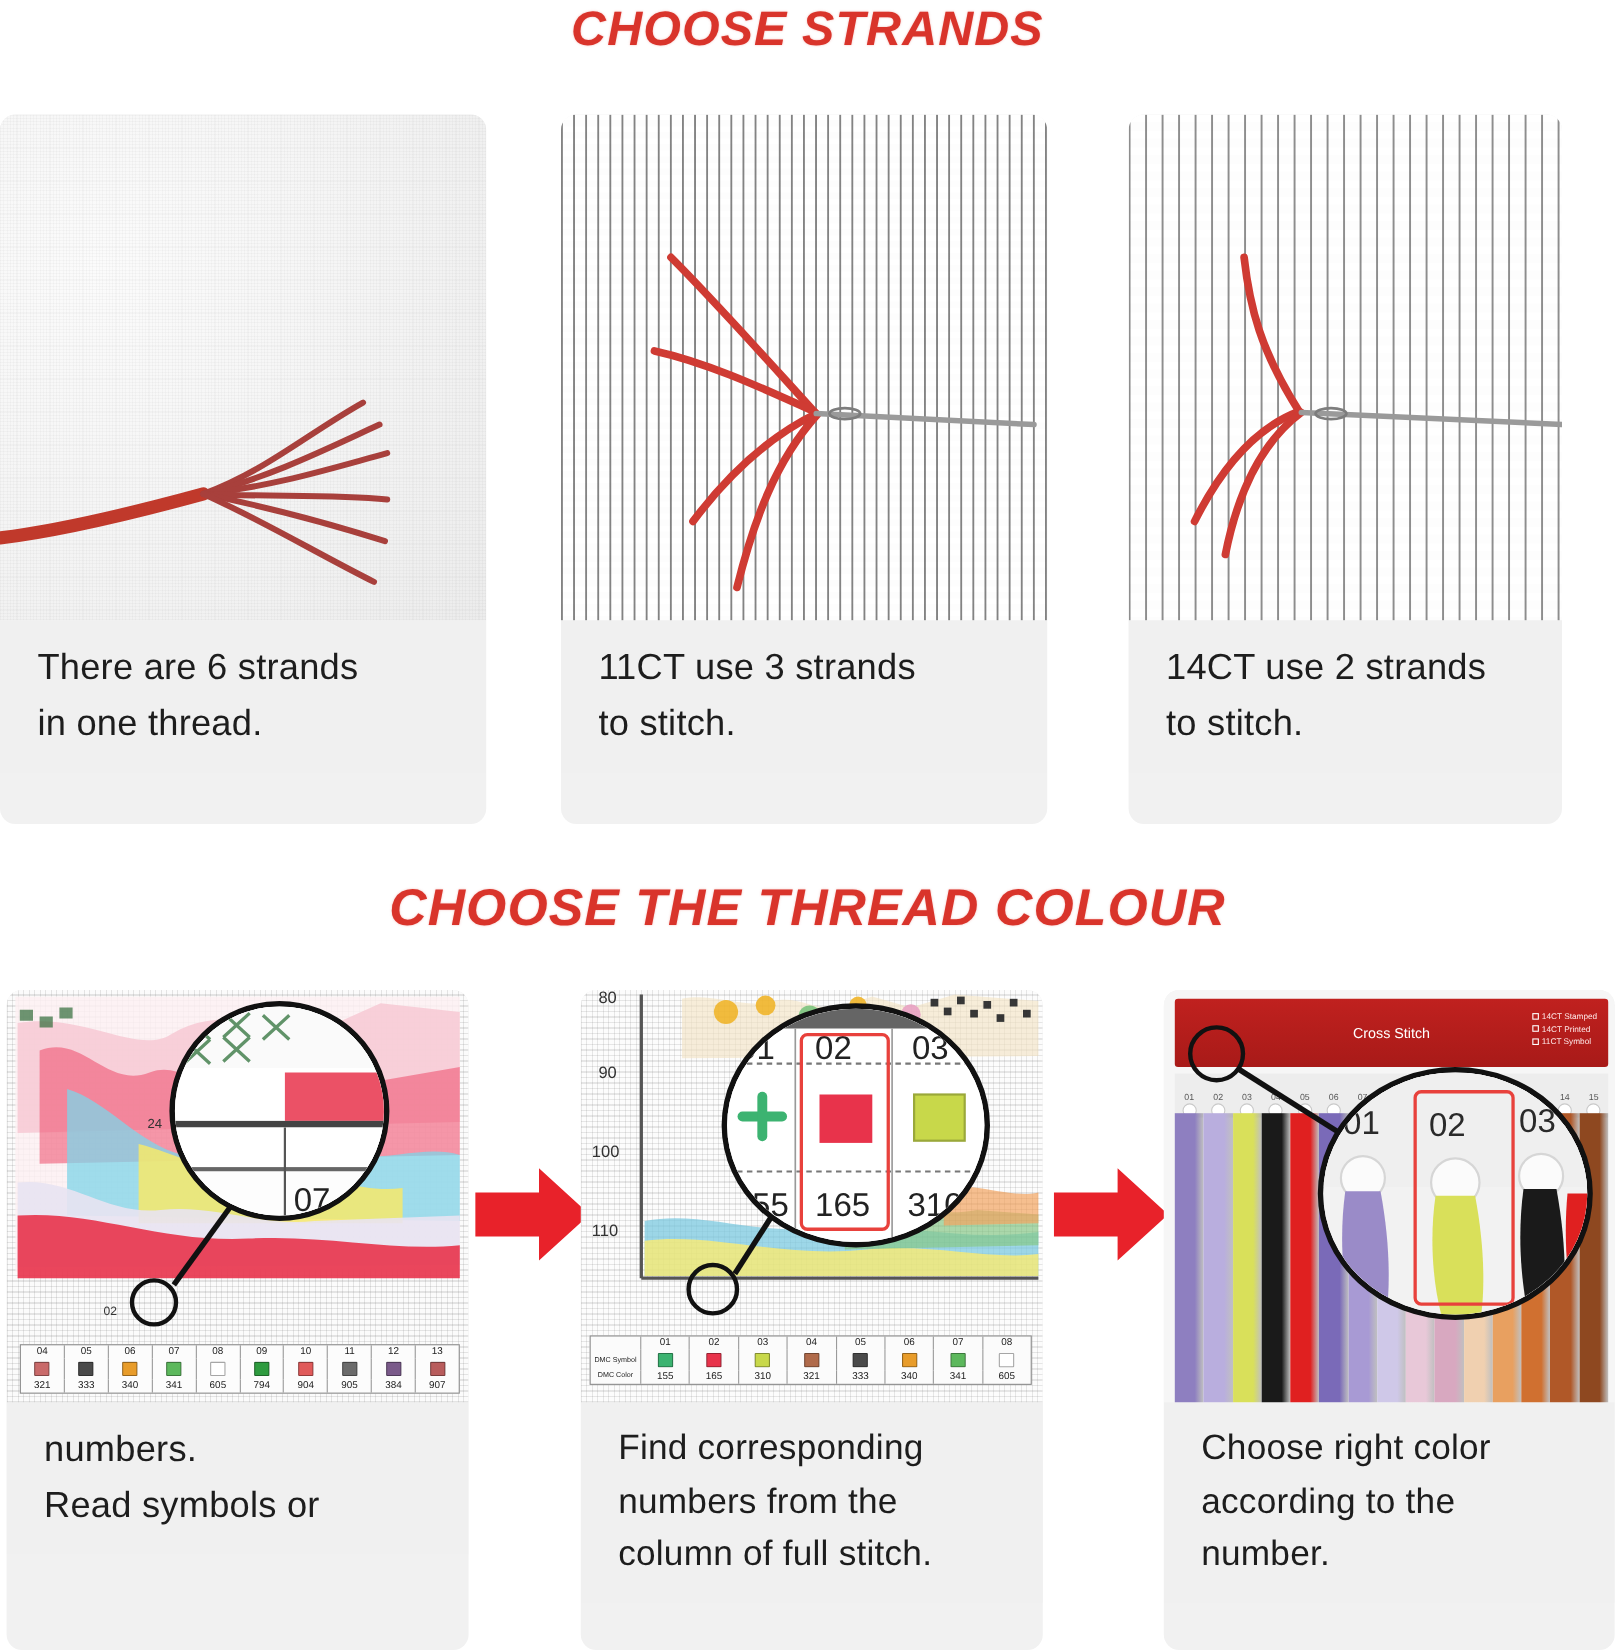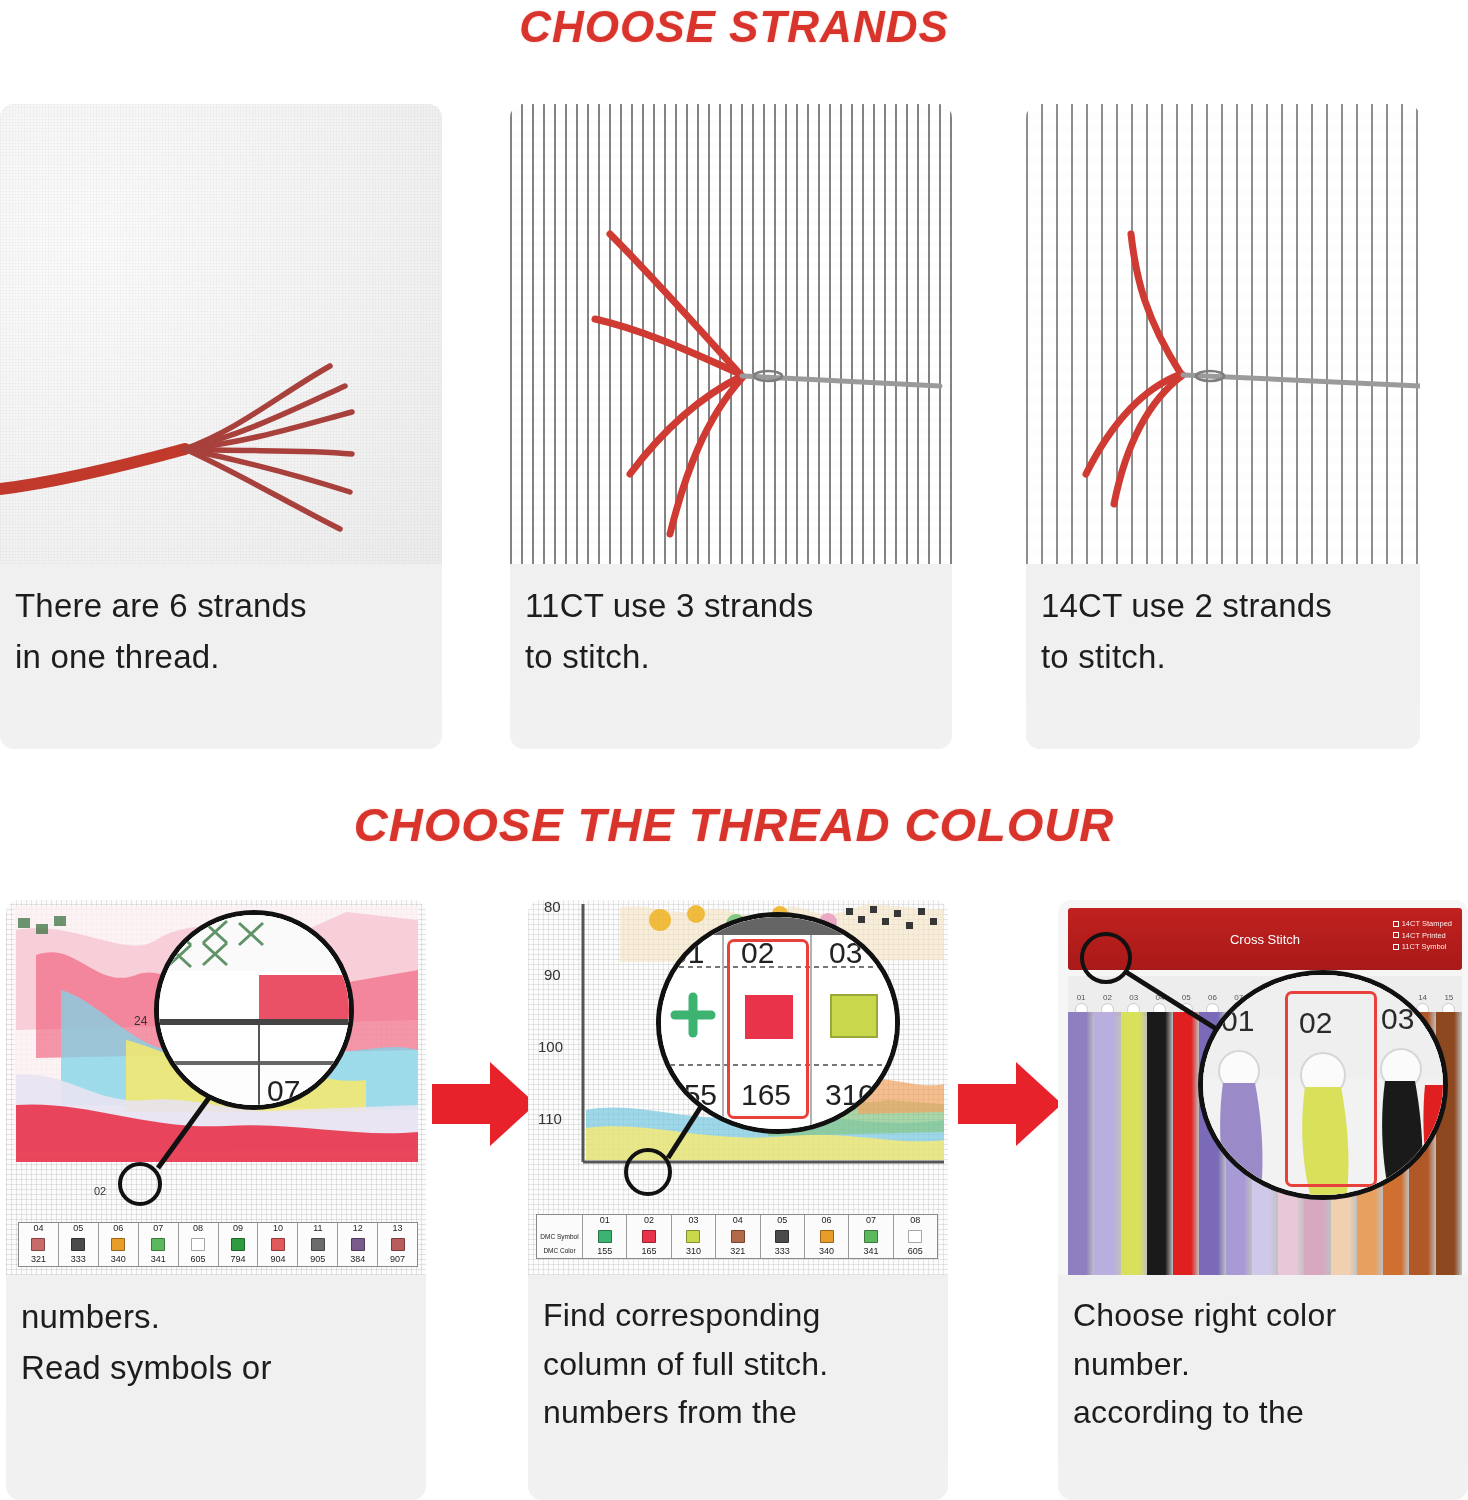--- a/index.html
+++ b/index.html
@@ -38,7 +38,7 @@
     color: #1d1d1d;
     font-size: 33px;
     line-height: 1.55;
-    padding: 16px 18px 20px 15px;
+    padding: 16px 18px 20px 34px;
     letter-spacing: .2px;
   }
   .card-caption.small { font-size: 32px; line-height: 1.52; }

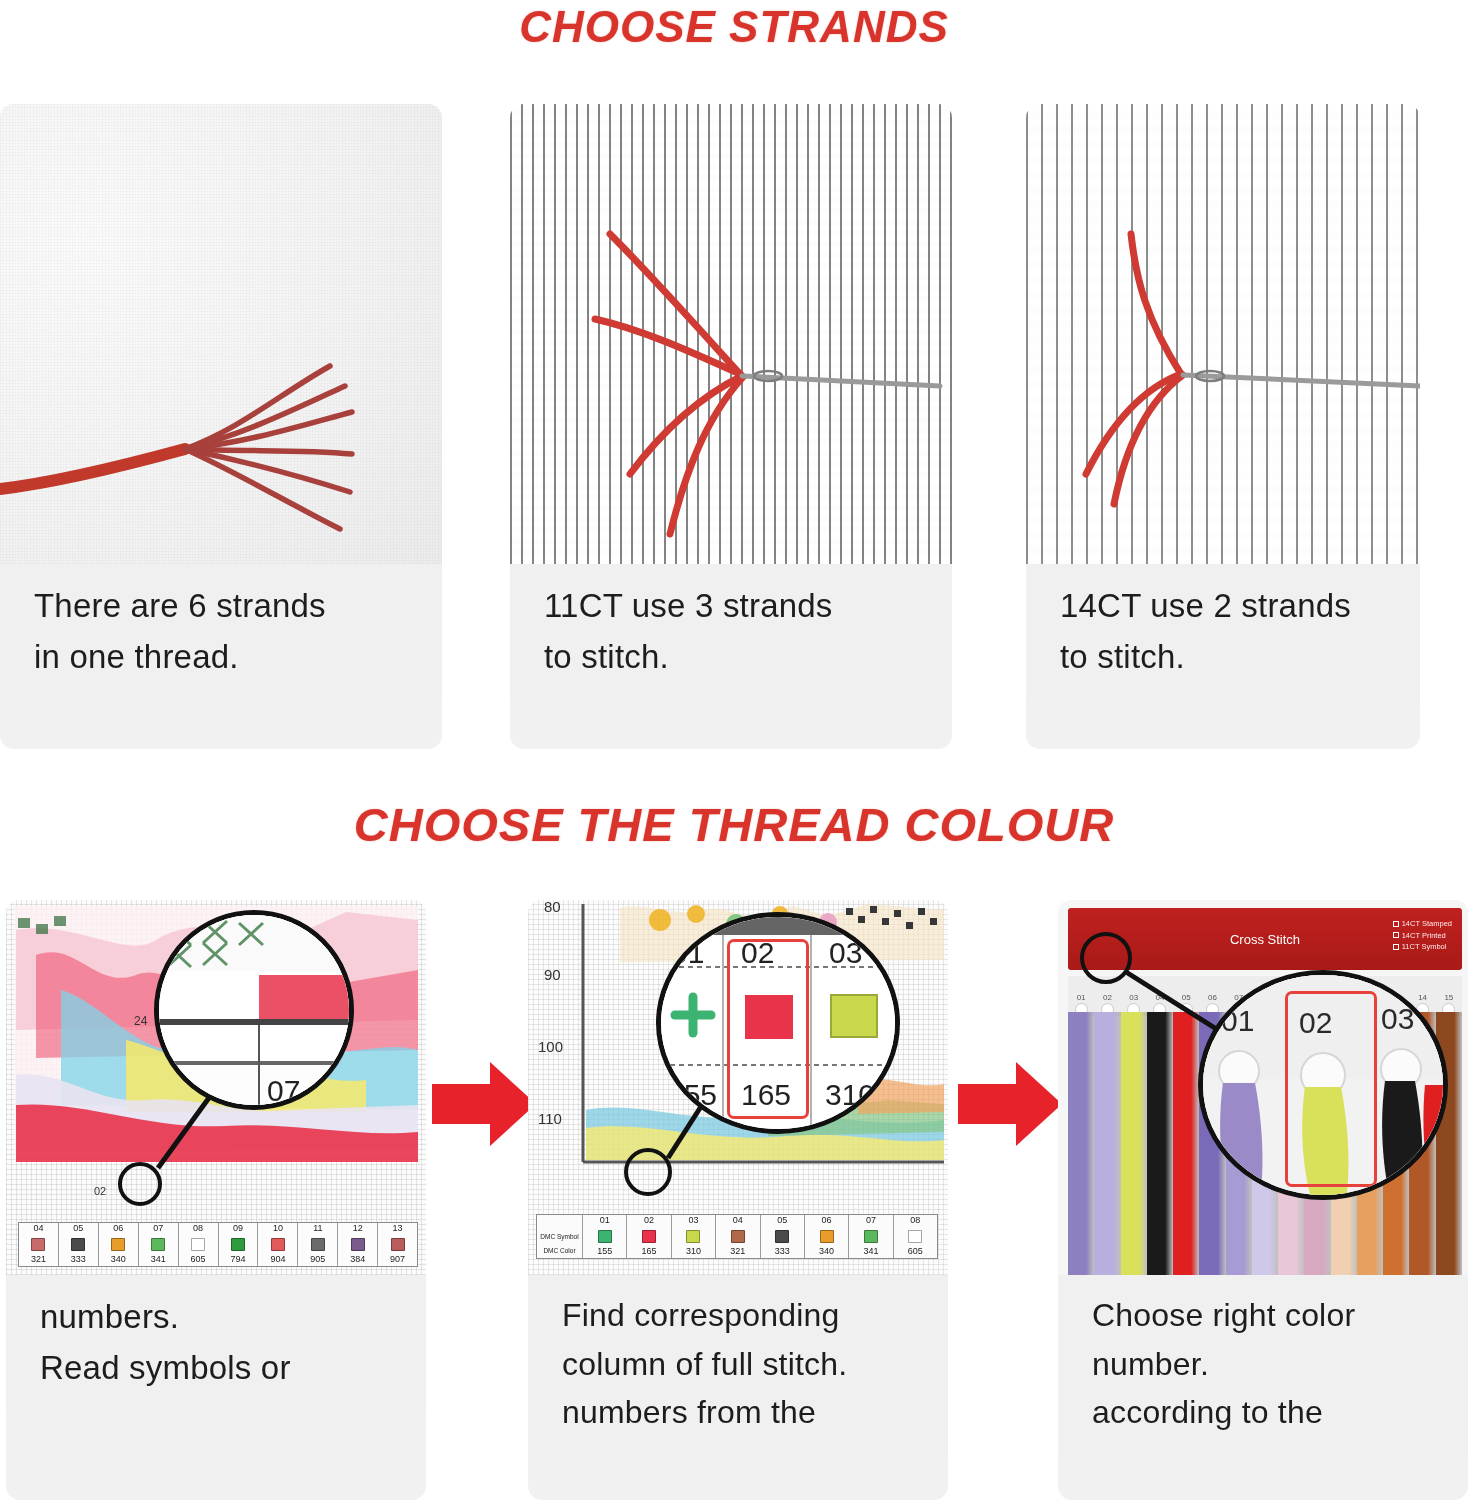--- a/index.html
+++ b/index.html
@@ -482,8 +482,8 @@
     </div>
     <div class="card-caption small">
       <div>Find corresponding</div>
+      <div>numbers from the</div>
       <div>column of full stitch.</div>
-      <div>numbers from the</div>
     </div>
   </div>
 

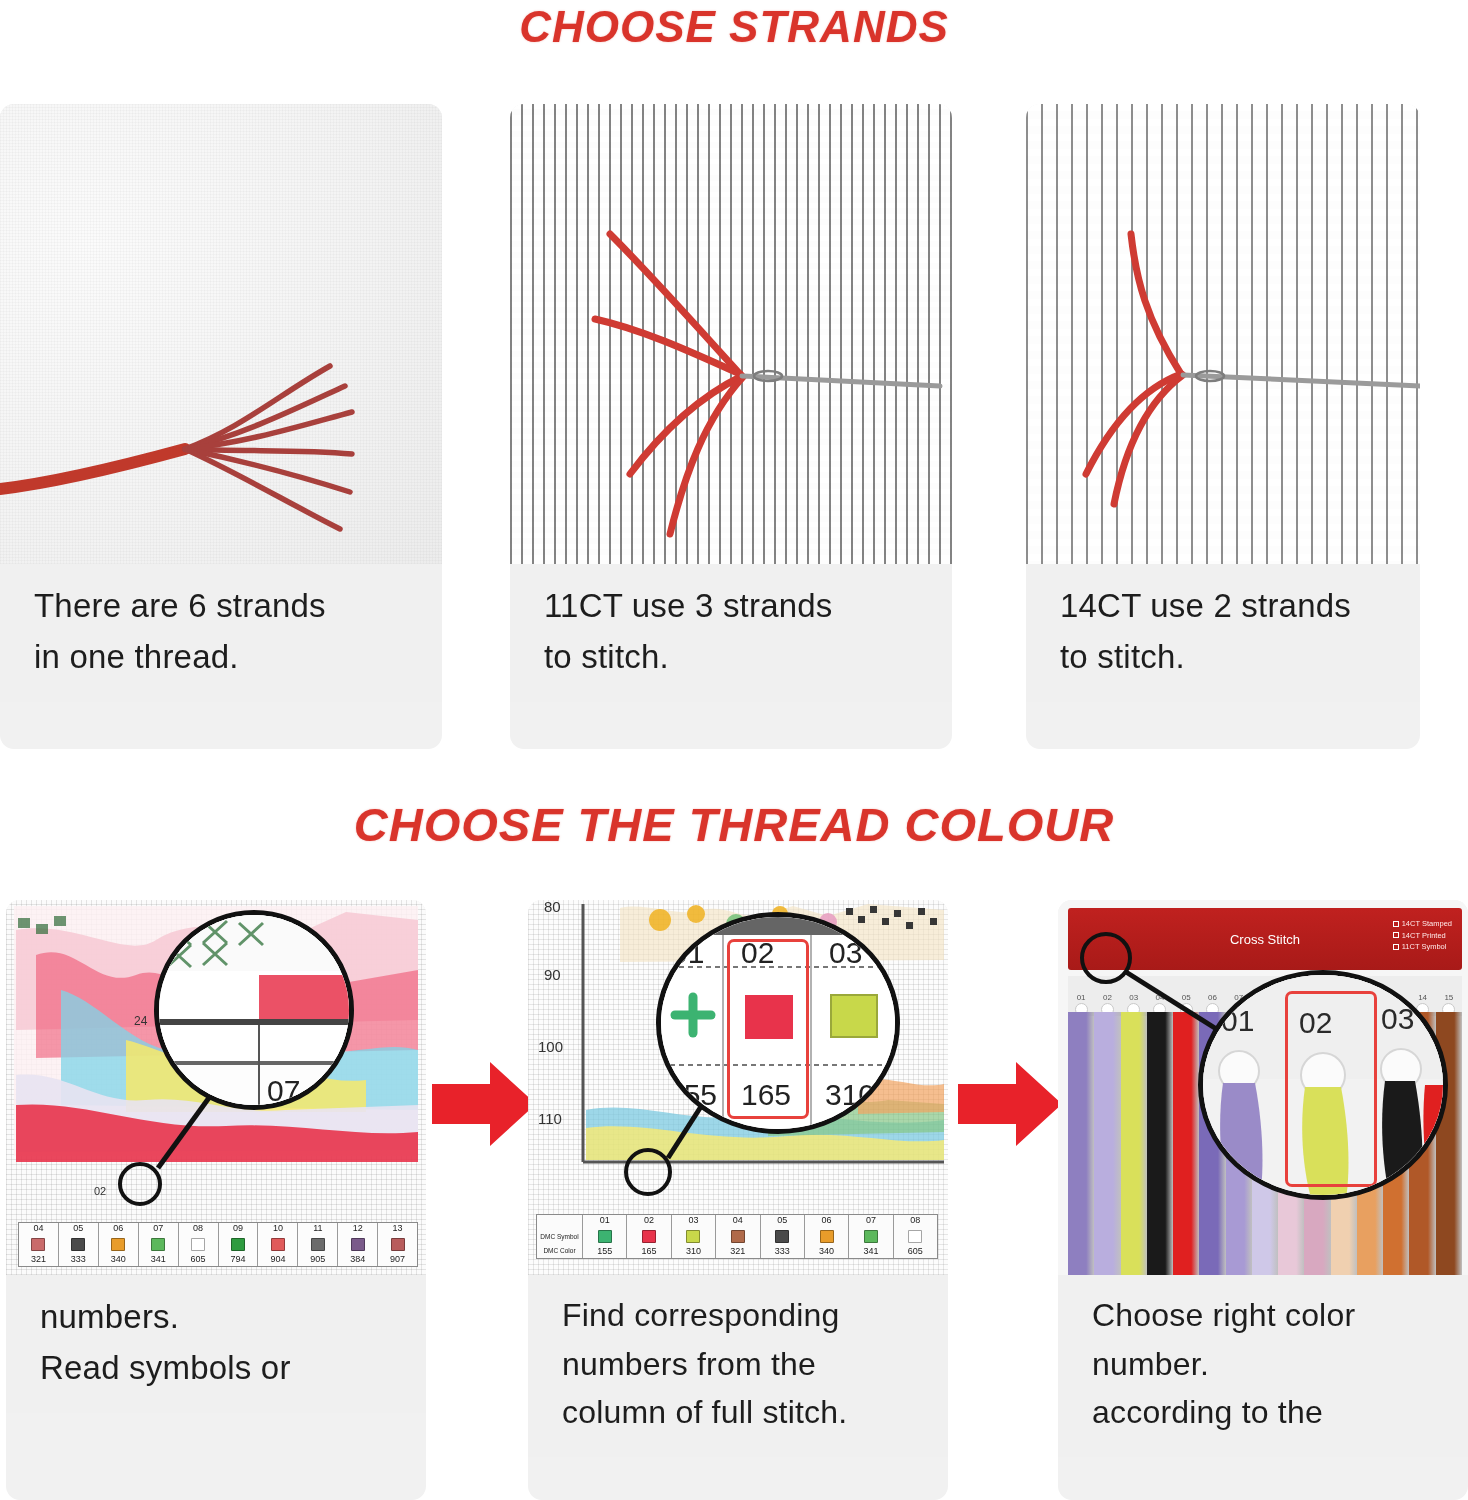--- a/index.html
+++ b/index.html
@@ -621,8 +621,8 @@
     </div>
     <div class="card-caption small">
       <div>Choose right color</div>
+      <div>according to the</div>
       <div>number.</div>
-      <div>according to the</div>
     </div>
   </div>
 

